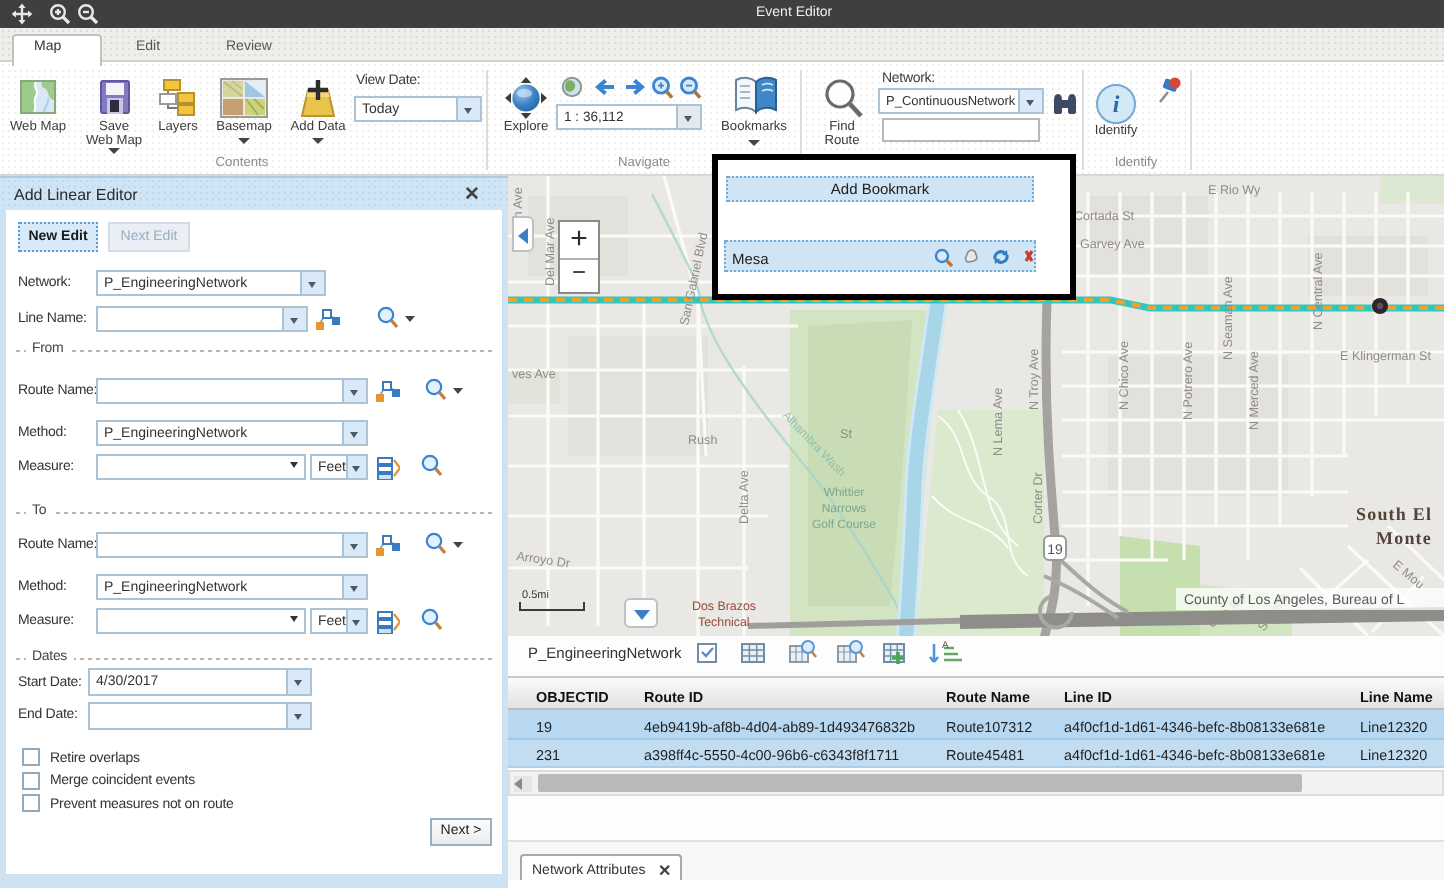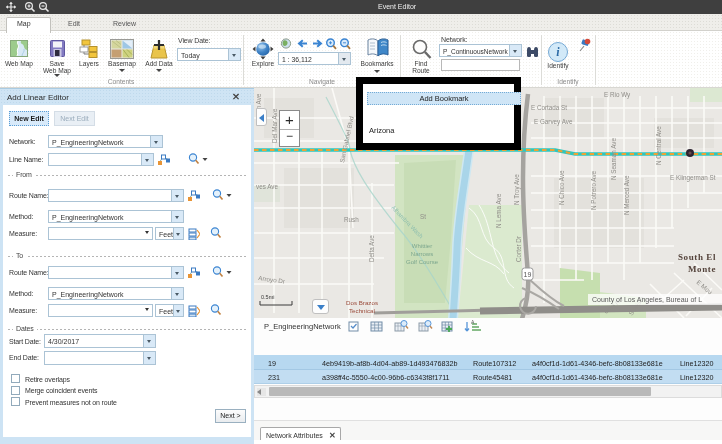--- a/index.html
+++ b/index.html
@@ -435,7 +435,7 @@
   <div class="a" style="left:215px;top:321px;width:31px;height:14px;background:linear-gradient(#fcfcfc,#e9ecef);border:1px solid #9ab0c0;box-sizing:border-box;text-align:center;line-height:12px;color:#222">Next &gt;</div>
 </div>
 
-<div class="a" style="left:356px;top:77px;width:165px;height:73px;background:#fff;border:7px solid #000000;box-sizing:border-box;z-index:10">
+<div class="a" style="left:356px;top:77px;width:182px;height:73px;background:#fff;border:3px solid #000000;box-sizing:border-box;z-index:10">
   <div class="a" style="left:4px;top:8px;width:154px;height:13px;background:#cfe5f6;border:1px dotted #74abd6;box-sizing:border-box;text-align:center;line-height:11px;color:#222;font-size:7.5px">Add Bookmark</div>
   <div class="a" style="left:6px;top:42px;font-size:7.5px;color:#222">Arizona</div>
 </div>

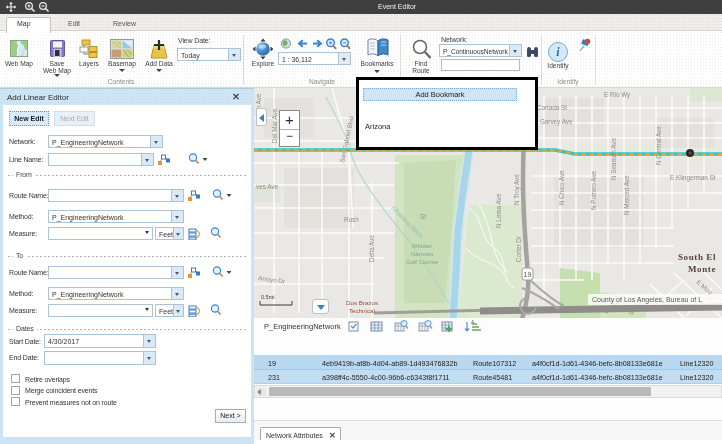--- a/index.html
+++ b/index.html
@@ -438,6 +438,19 @@
 <div class="a" style="left:356px;top:77px;width:182px;height:73px;background:#fff;border:3px solid #000000;box-sizing:border-box;z-index:10">
   <div class="a" style="left:4px;top:8px;width:154px;height:13px;background:#cfe5f6;border:1px dotted #74abd6;box-sizing:border-box;text-align:center;line-height:11px;color:#222;font-size:7.5px">Add Bookmark</div>
   <div class="a" style="left:6px;top:42px;font-size:7.5px;color:#222">Arizona</div>
+  <div class="a" style="left:3px;top:40px;width:156px;height:16px;background:#cfe5f6;border:1px dotted #74abd6;box-sizing:border-box">
+    <div class="a" style="left:3px;top:4px;font-size:7.5px;color:#222">Mesa</div>
+    <svg class="a" style="left:104px;top:3px" width="50" height="10" viewBox="0 0 50 10">
+      <circle cx="4" cy="4" r="3" fill="#d8eafa" stroke="#3a84d2" stroke-width="1.2"></circle>
+      <path d="M6.2 6.2 L9 9" stroke="#b5753a" stroke-width="1.6"></path>
+      <path d="M17 2 q2 -2 3.5 0 l0.8 2 q0.5 2 -1.5 2.5 l-2.5 0.5 q-1.5 0 -1.5 -2 z" fill="#e8e8e8" stroke="#8a8a8a" stroke-width="0.8"></path>
+      <path d="M30.5 5.5 a3 3 0 0 1 5 -2.8" stroke="#2f7cc0" stroke-width="1.5" fill="none"></path>
+      <path d="M36.5 1 l0.3 2.8 -2.8 -0.3 z" fill="#2f7cc0"></path>
+      <path d="M36.5 3.5 a3 3 0 0 1 -5 2.8" stroke="#2f7cc0" stroke-width="1.5" fill="none"></path>
+      <path d="M30.5 8 l-0.3 -2.8 2.8 0.3 z" fill="#2f7cc0"></path>
+      <path d="M46 1.5 l3 5 M49 1.5 l-3 5" stroke="#cc3a2a" stroke-width="1.6"></path>
+    </svg>
+  </div>
 </div>
 
 <div class="a" style="left:254px;top:318px;width:468px;height:126px;background:#fdfdfd" id="btm">

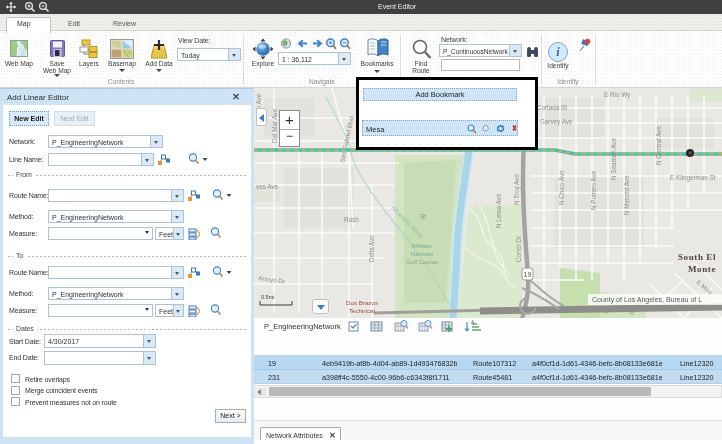--- a/index.html
+++ b/index.html
@@ -487,6 +487,13 @@
       </g>
   </svg>
 
+  <div class="a" style="left:0;top:20px;width:468px;height:17px;background:linear-gradient(#fafafa,#e2e2e2);border-top:1px solid #c8c8c8;border-bottom:1px solid #bcbcbc;box-sizing:border-box">
+    <div class="a" style="left:14px;top:5px;font-weight:bold;font-size:7.2px;color:#111">OBJECTID</div>
+    <div class="a" style="left:68px;top:5px;font-weight:bold;font-size:7.2px;color:#111">Route ID</div>
+    <div class="a" style="left:219px;top:5px;font-weight:bold;font-size:7.2px;color:#111">Route Name</div>
+    <div class="a" style="left:278px;top:5px;font-weight:bold;font-size:7.2px;color:#111">Line ID</div>
+    <div class="a" style="left:426px;top:5px;font-weight:bold;font-size:7.2px;color:#111">Line Name</div>
+  </div>
 
   <div class="a" style="left:0;top:37px;width:468px;height:15px;background:#b7d8f0;border-bottom:1px solid #a3c8e4;box-sizing:border-box">
     <div class="a" style="left:14px;top:4px;font-size:7.2px;color:#222">19</div>

